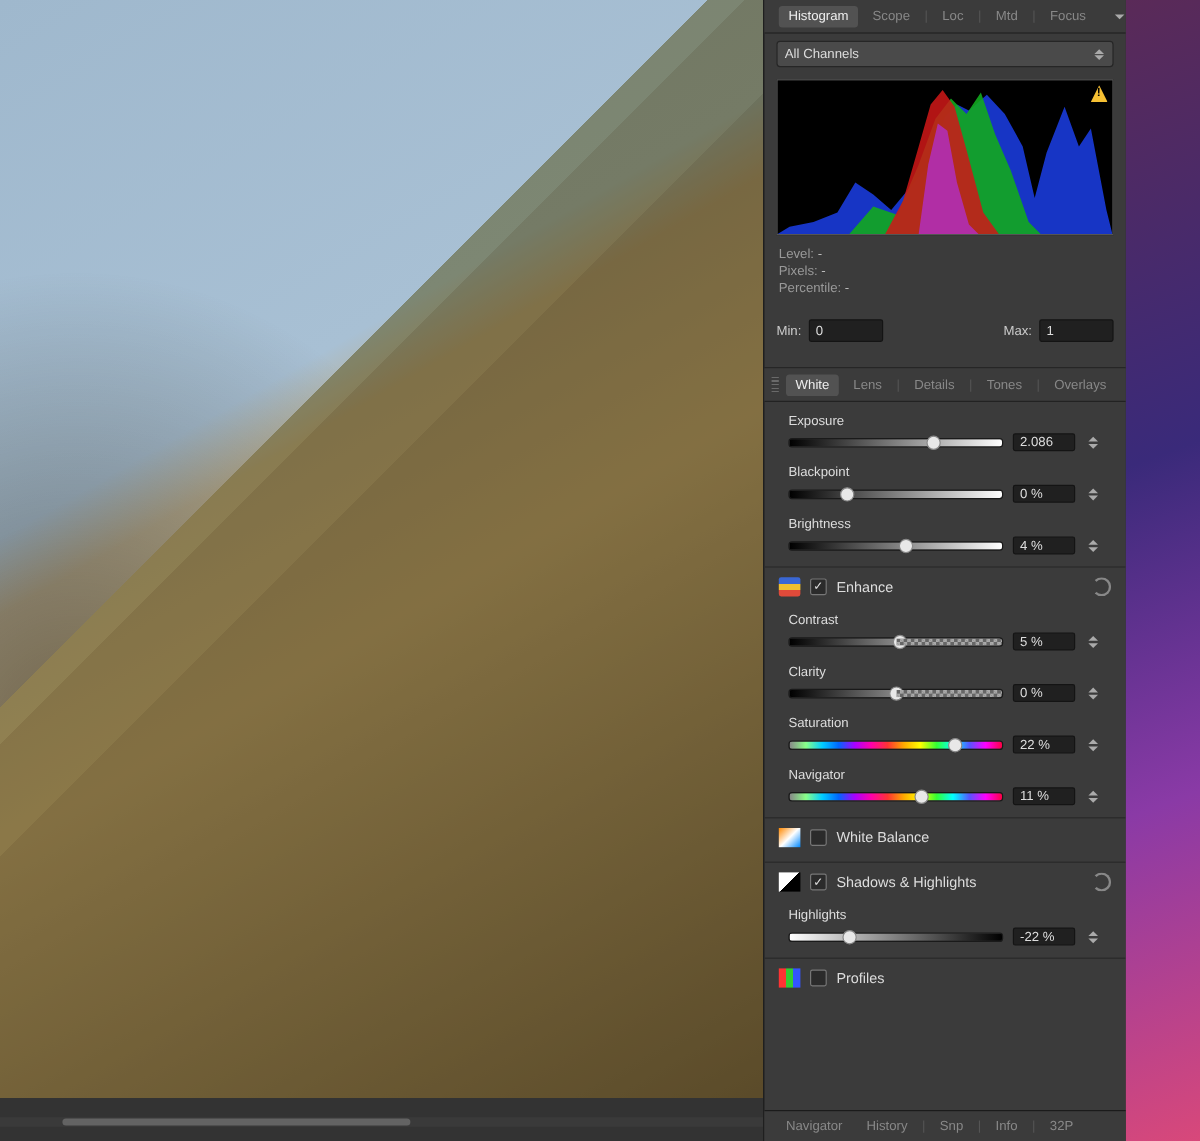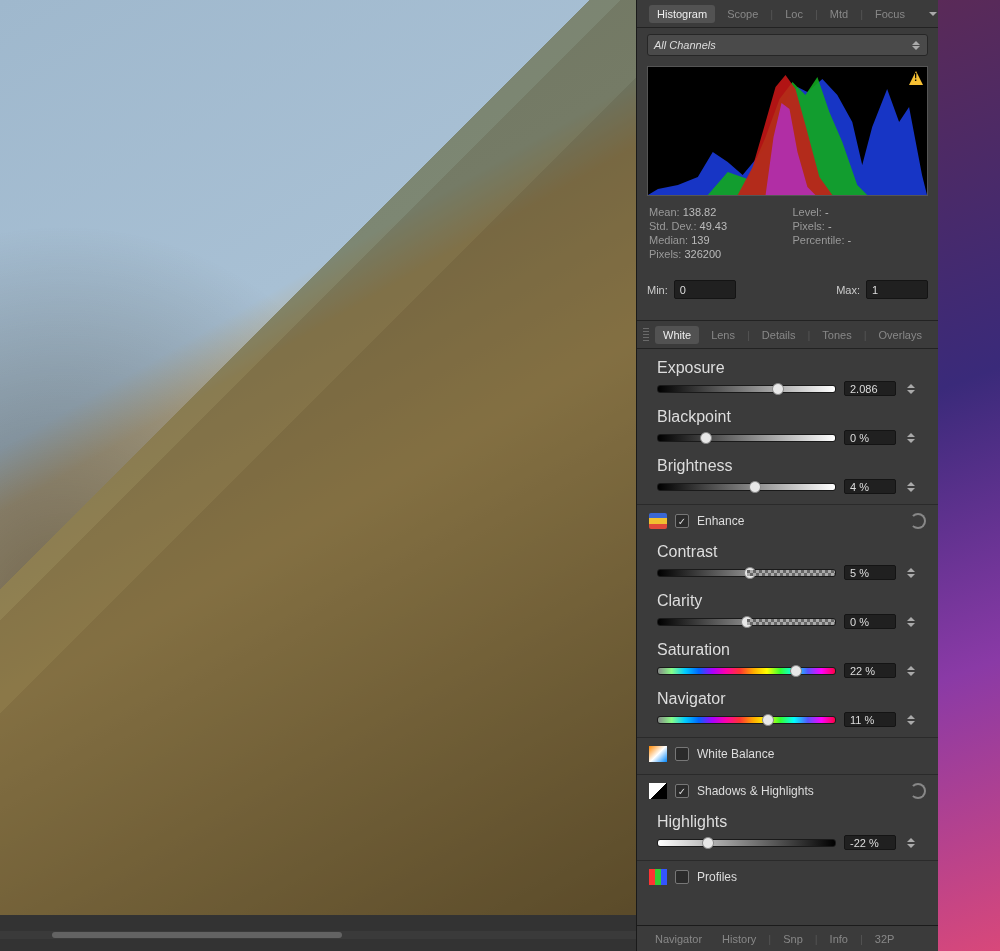--- a/index.html
+++ b/index.html
@@ -98,7 +98,6 @@
   padding: 0 6px;
   color: #ddd;
   font-size: 11px;
-  font-style: italic;
 }
 .dropdown .arrows {
   margin-left: auto; width: 10px; display:flex; flex-direction:column; gap:1px;

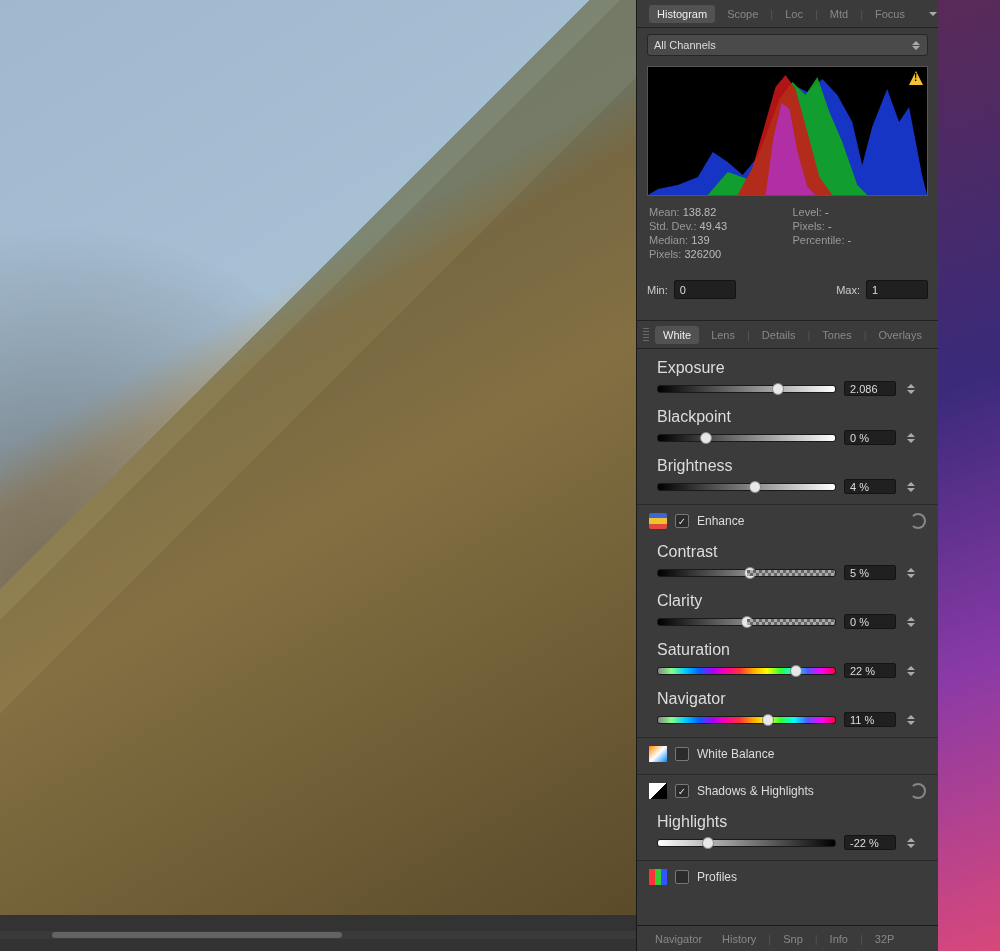--- a/index.html
+++ b/index.html
@@ -272,12 +272,6 @@
 
   <div class="stats-row">
     <div class="stats-col">
-      <div><span class="stats-label">Mean:</span> <span>138.82</span></div>
-      <div><span class="stats-label">Std. Dev.:</span> <span>49.43</span></div>
-      <div><span class="stats-label">Median:</span> <span>139</span></div>
-      <div><span class="stats-label">Pixels:</span> <span>326200</span></div>
-    </div>
-    <div class="stats-col">
       <div><span class="stats-label">Level:</span> <span>-</span></div>
       <div><span class="stats-label">Pixels:</span> <span>-</span></div>
       <div><span class="stats-label">Percentile:</span> <span>-</span></div>

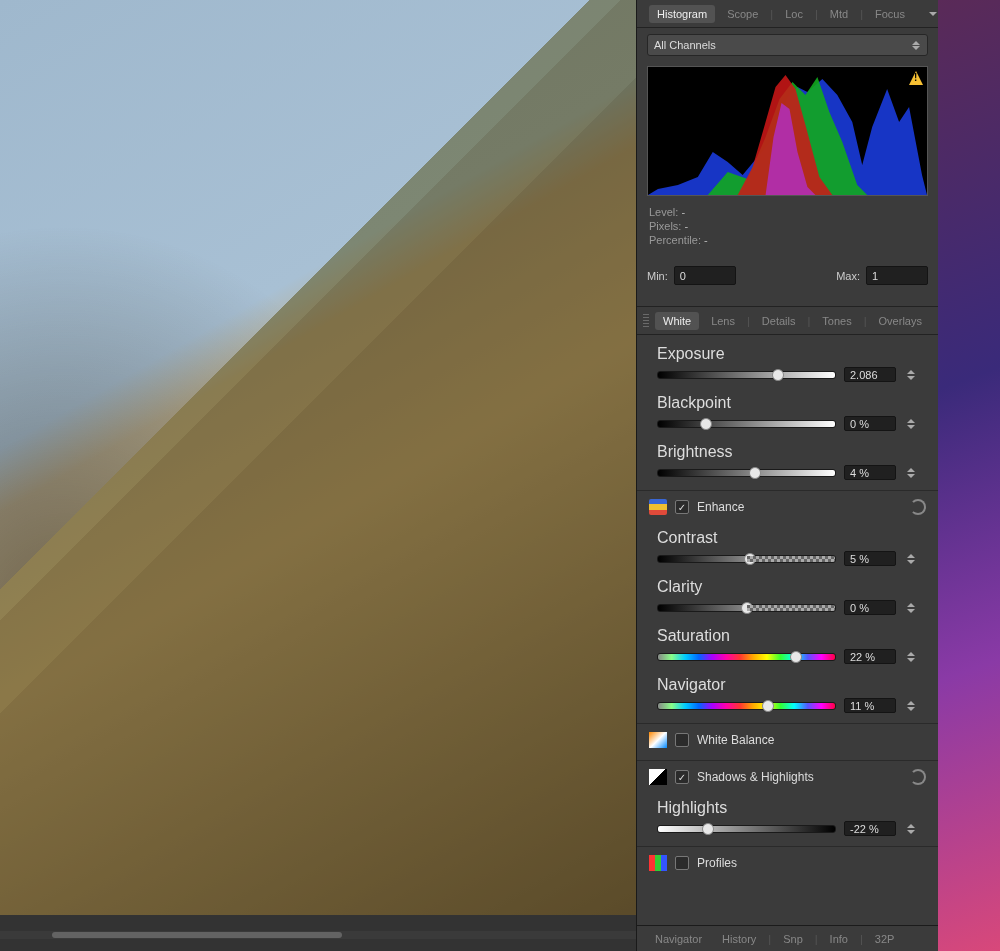--- a/index.html
+++ b/index.html
@@ -155,7 +155,7 @@
 .sliders-scroll::-webkit-scrollbar-thumb{background:#555;border-radius:5px;}
 
 .slider-group { padding: 6px 20px 6px 20px; }
-.slider-label { font-size:16px; margin-bottom:4px; color:#ddd;}
+.slider-label { font-size:11px; margin-bottom:4px; color:#ddd;}
 .slider-row { display:flex; align-items:center; gap:8px; }
 .track {
   flex:1; height:8px; position:relative; border-radius:3px;

